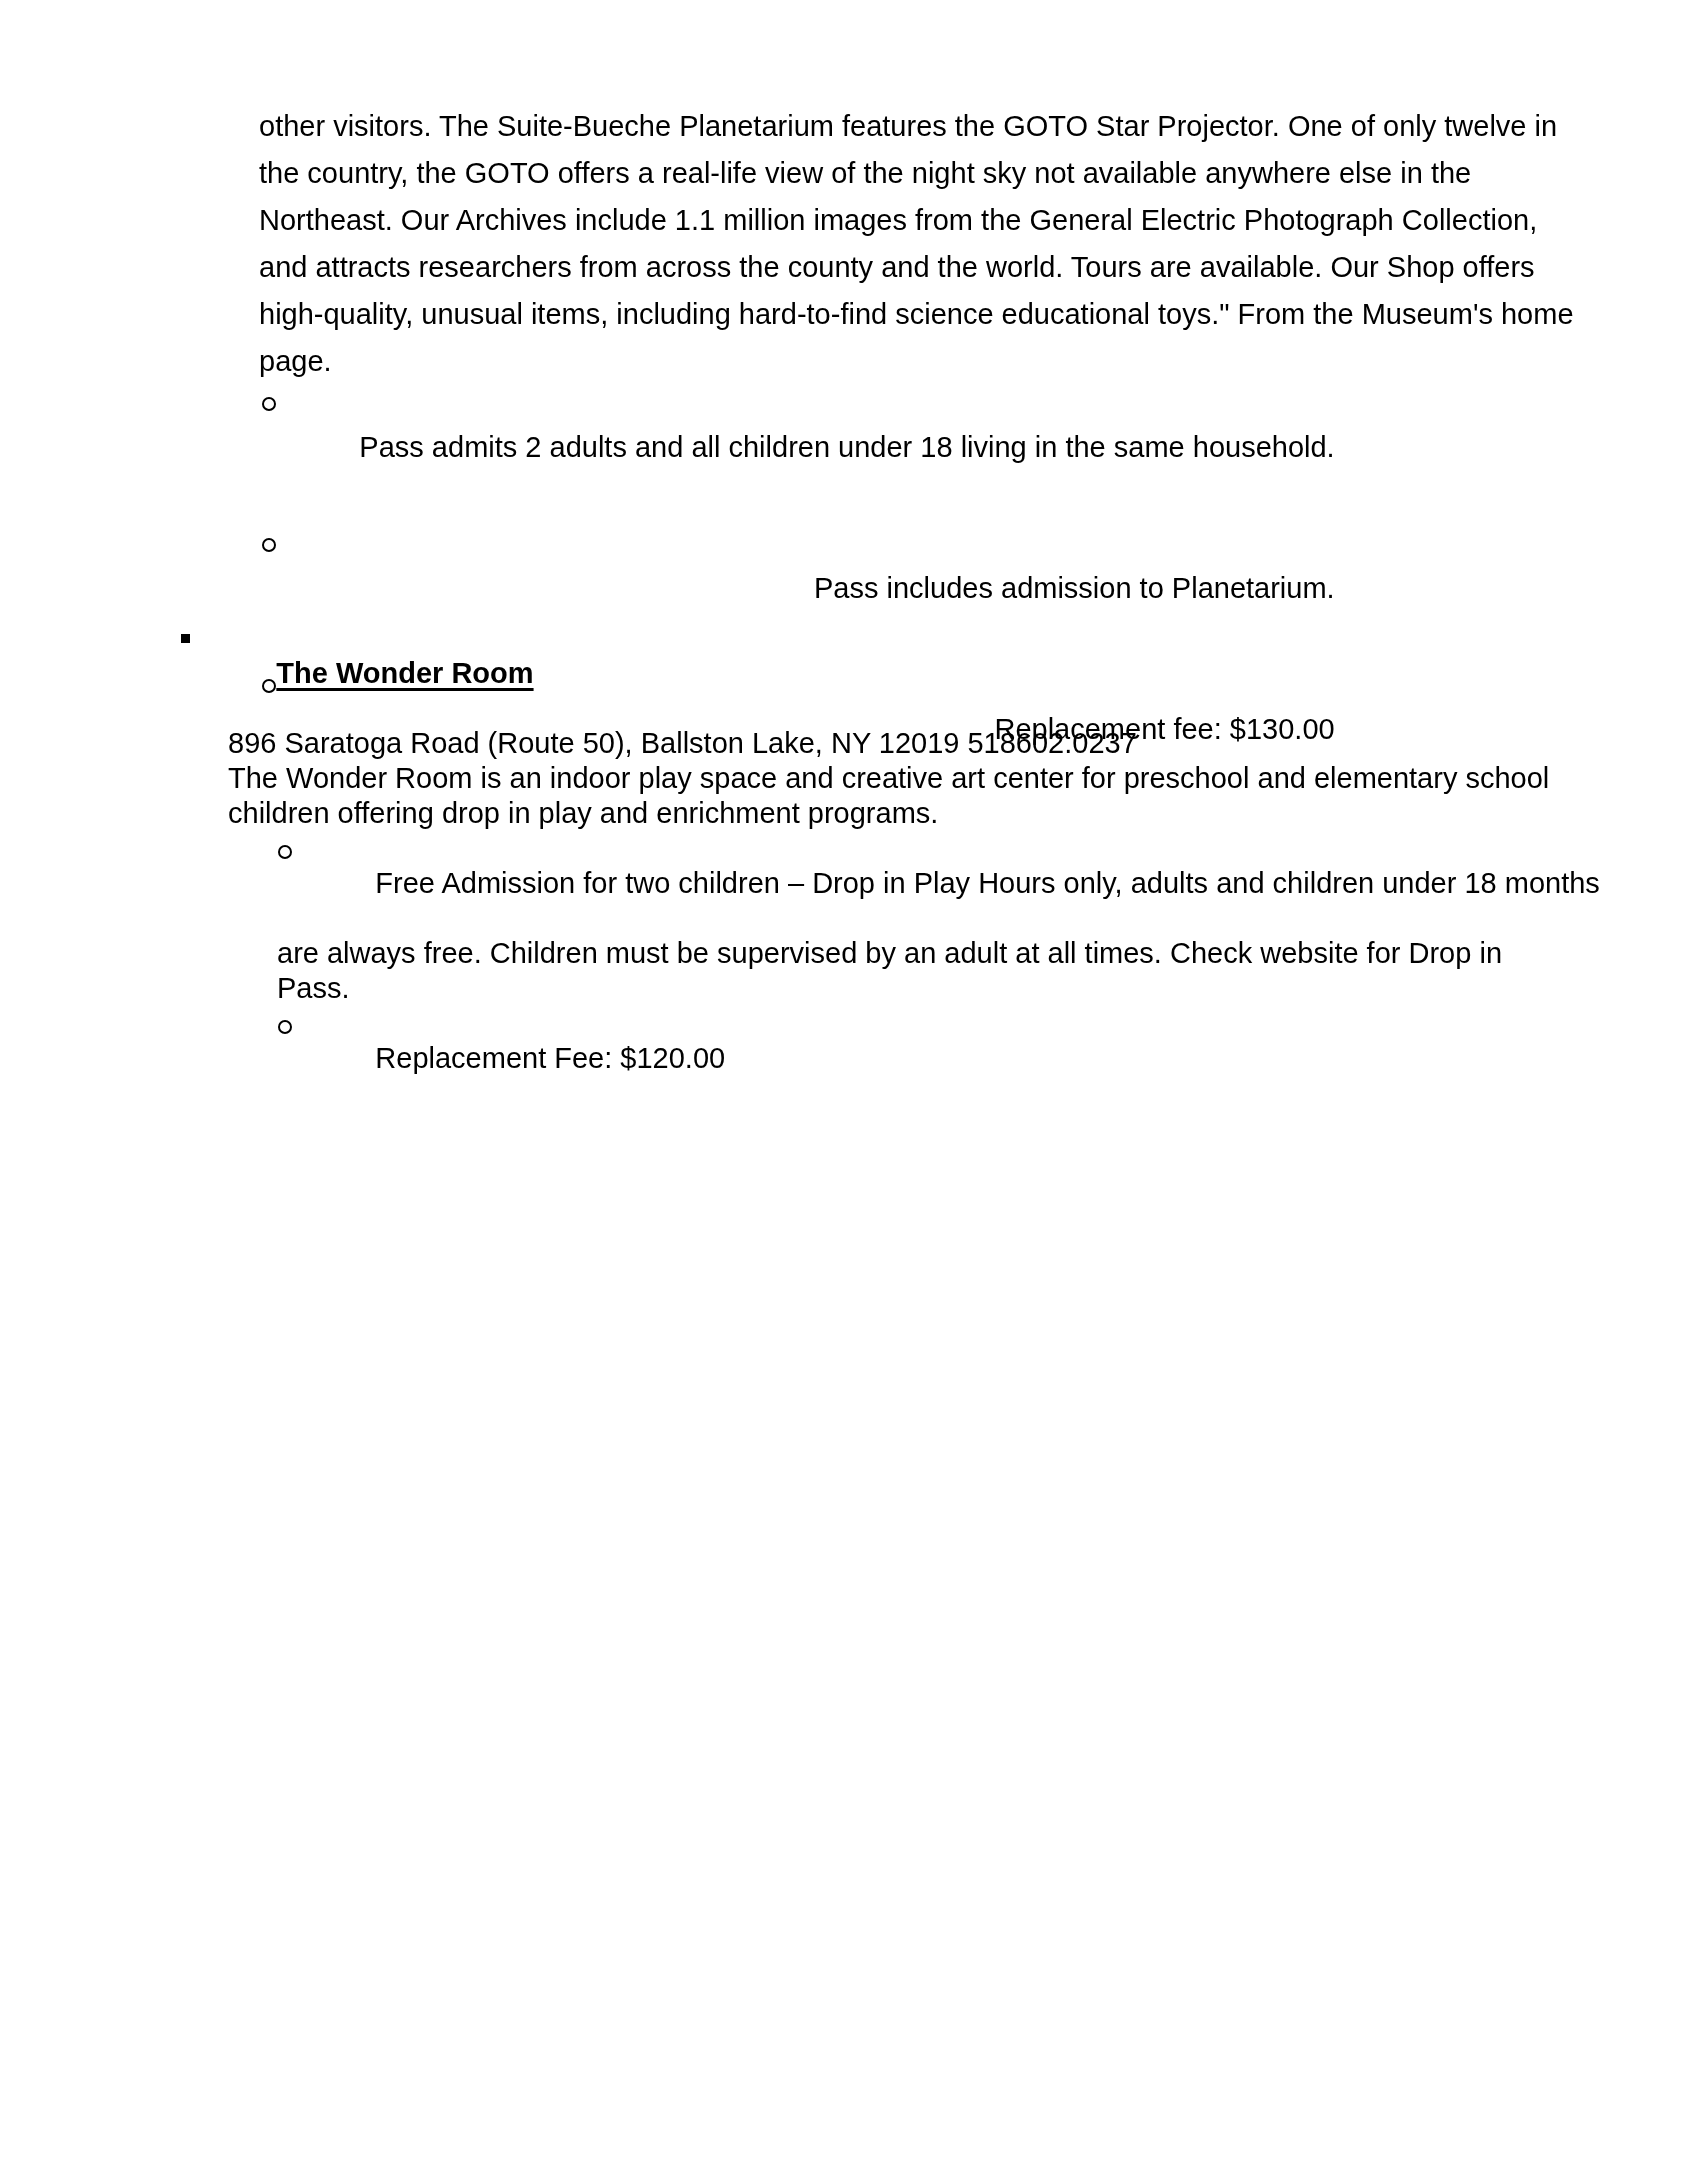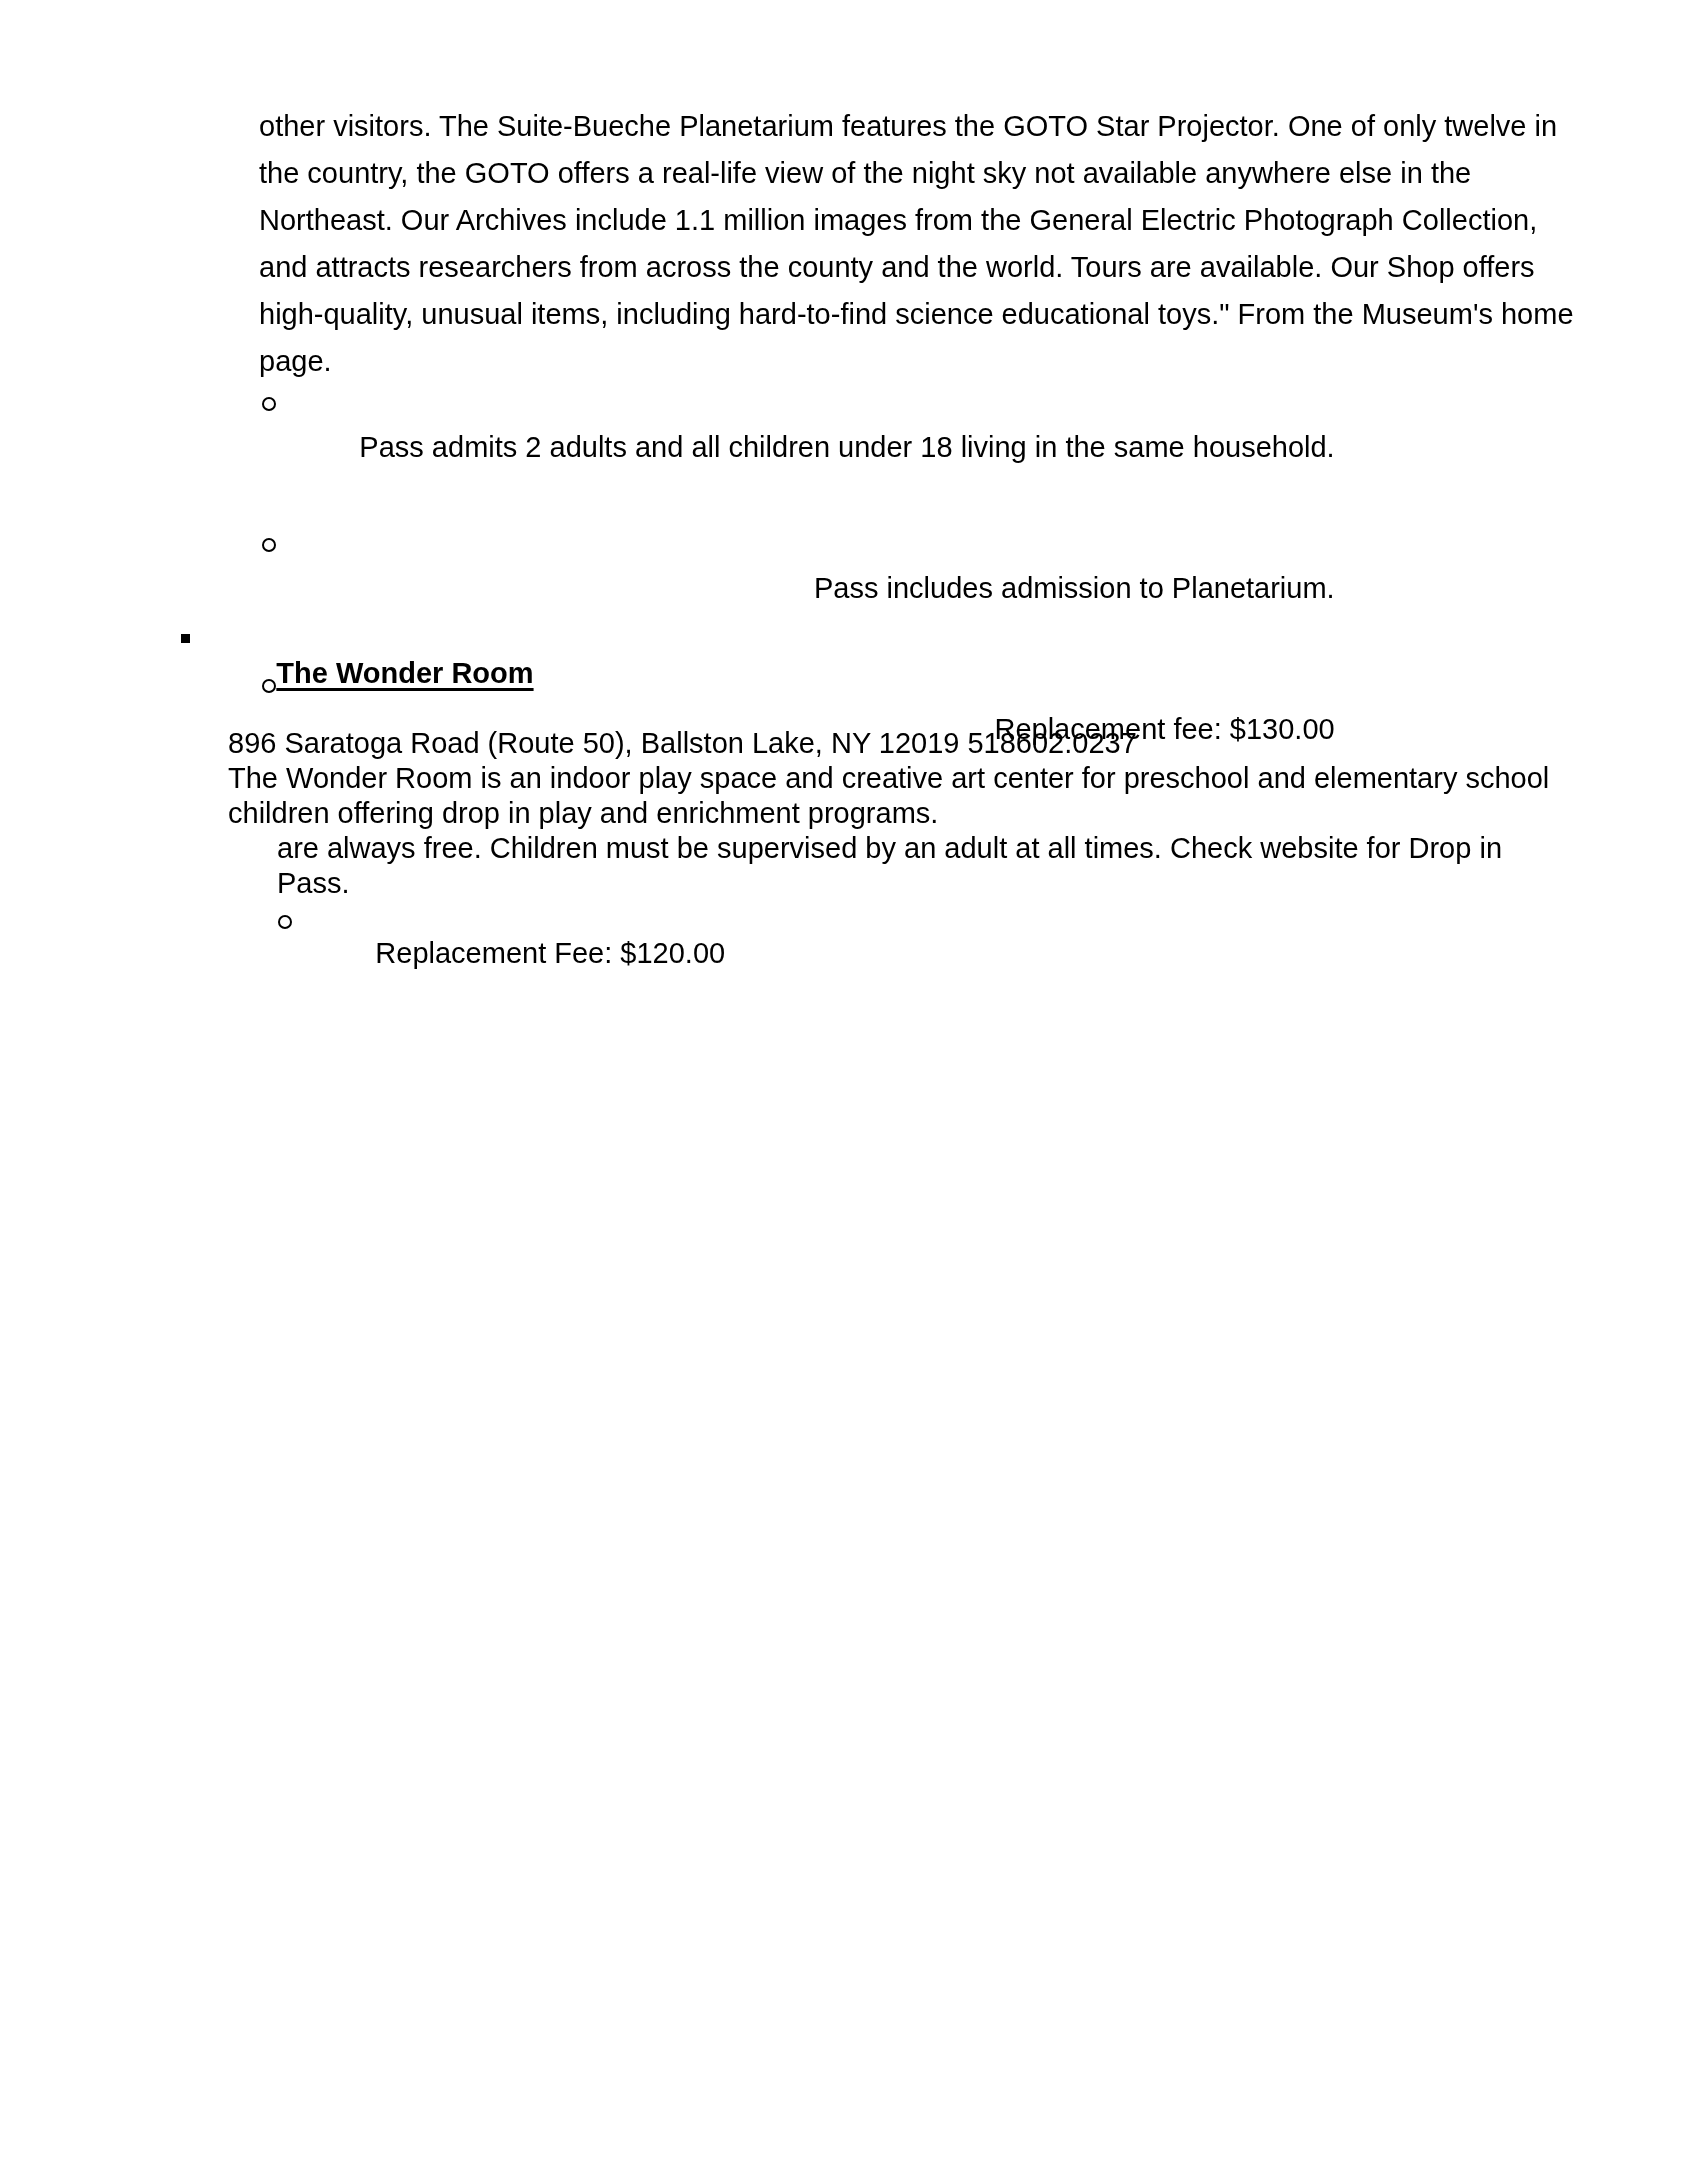--- a/index.html
+++ b/index.html
@@ -119,6 +119,9 @@
     <div class="line">896 Saratoga Road (Route 50), Ballston Lake, NY 12019 518602.0237</div>
     <div class="line">The Wonder Room is an indoor play space and creative art center for preschool and elementary school</div>
     <div class="line">children offering drop in play and enrichment programs.</div>
+    <div class="sub-first">
+      <span class="o-bullet"></span><span>Free Admission for two children – Drop in Play Hours only, adults and children under 18 months</span>
+    </div>
     <div class="sub-wrap">are always free. Children must be supervised by an adult at all times. Check website for Drop in</div>
     <div class="sub-wrap">Pass.</div>
     <div class="sub-first">

